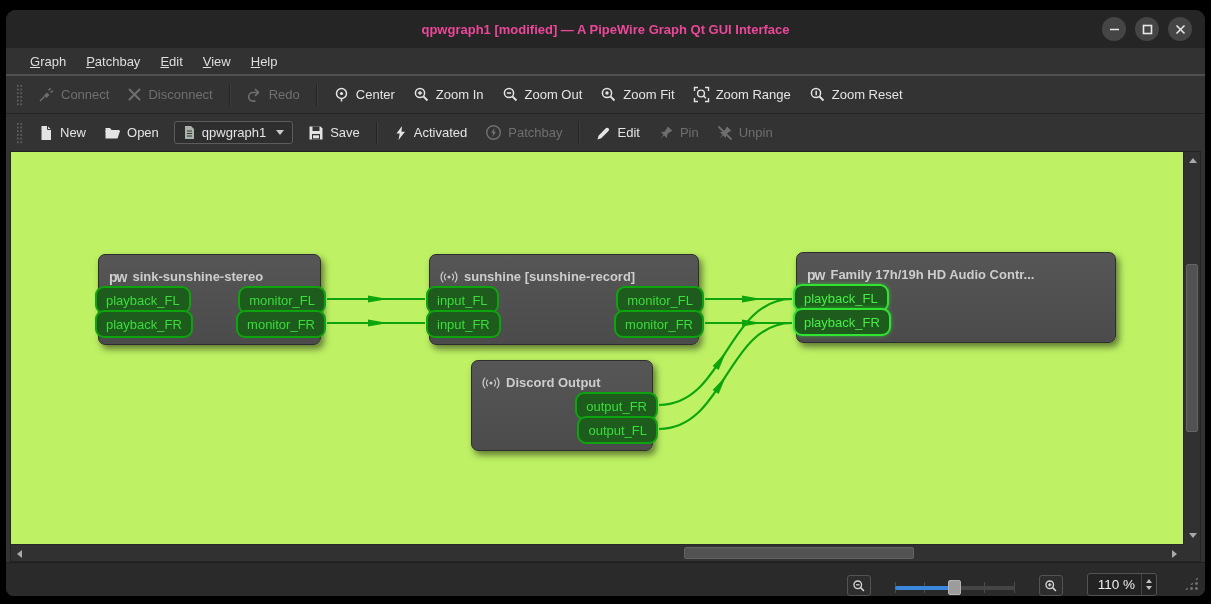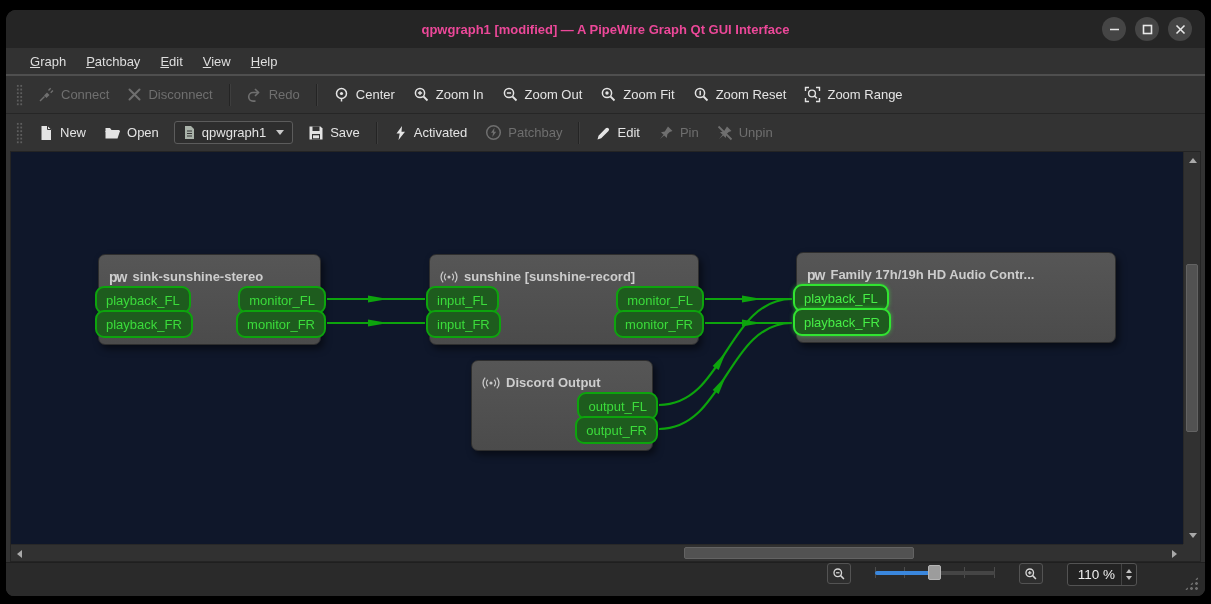--- a/index.html
+++ b/index.html
@@ -207,19 +207,19 @@
     </div>
     <div class="tbtn">
       <svg width="17" height="17" viewBox="0 0 17 17">
+          <path d="M1.5 5 V1.5 H5 M12 1.5 H15.5 V5 M15.5 12 V15.5 H12 M5 15.5 H1.5 V12" stroke="currentColor" stroke-width="1.4" fill="none"></path>
+          <circle cx="8" cy="7.5" r="3.4" stroke="currentColor" stroke-width="1.4" fill="none"></circle>
+          <line x1="10.5" y1="10" x2="12.8" y2="12.3" stroke="currentColor" stroke-width="1.6"></line>
+        </svg>
+      <span>Zoom Range</span>
+    </div>
+    <div class="tbtn">
+      <svg width="17" height="17" viewBox="0 0 17 17">
           <circle cx="7" cy="7" r="4.6" stroke="currentColor" stroke-width="1.5" fill="none"></circle>
           <line x1="10.5" y1="10.5" x2="14.5" y2="14.5" stroke="currentColor" stroke-width="1.8"></line>
           <line x1="7.2" y1="4.8" x2="7.2" y2="9.2" stroke="currentColor" stroke-width="1.5"></line>
         </svg>
       <span>Zoom Reset</span>
-    </div>
-    <div class="tbtn">
-      <svg width="17" height="17" viewBox="0 0 17 17">
-          <path d="M1.5 5 V1.5 H5 M12 1.5 H15.5 V5 M15.5 12 V15.5 H12 M5 15.5 H1.5 V12" stroke="currentColor" stroke-width="1.4" fill="none"></path>
-          <circle cx="8" cy="7.5" r="3.4" stroke="currentColor" stroke-width="1.4" fill="none"></circle>
-          <line x1="10.5" y1="10" x2="12.8" y2="12.3" stroke="currentColor" stroke-width="1.6"></line>
-        </svg>
-      <span>Zoom Range</span>
     </div>
   </div>
   <div class="tb-divider"></div>

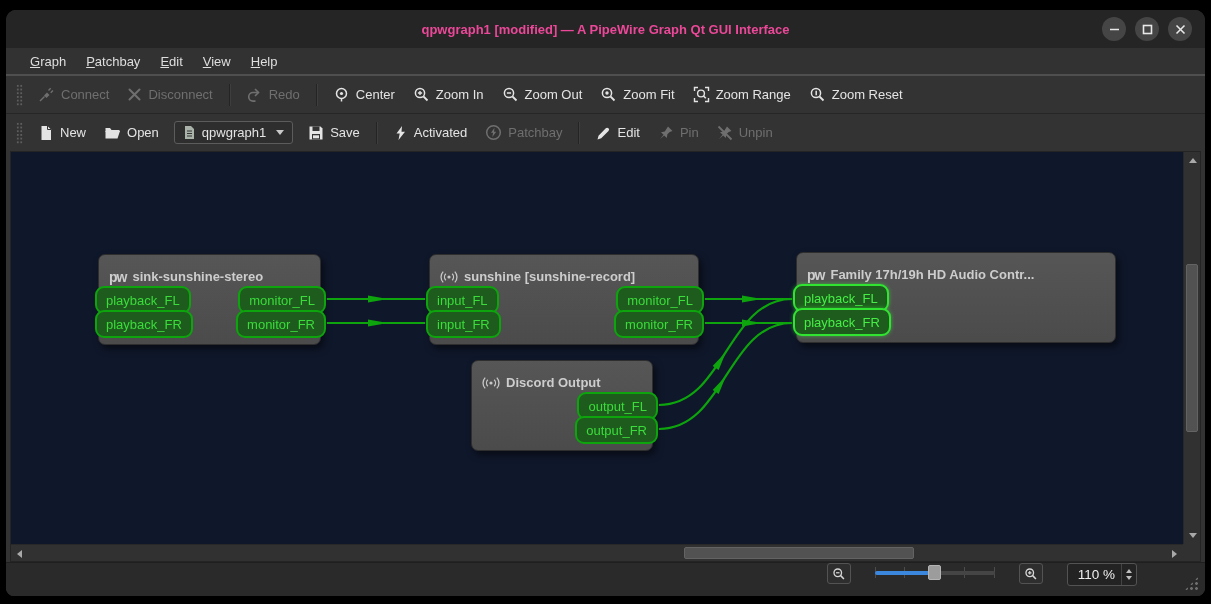--- a/index.html
+++ b/index.html
@@ -47,7 +47,7 @@
   
   .central { flex:1 1 auto; position:relative; padding:0 4px; background:#333; }
   .canvas-frame { position:relative; width:100%; height:100%;
-    border:1px solid #242424; background:#0f172a; overflow:hidden; }
+    border:1px solid #242424; background:#bef264; overflow:hidden; }
 
   .node { position:absolute; background:linear-gradient(#565656,#4b4b4b);
     border:1px solid #2e2e2e; border-radius:7px;

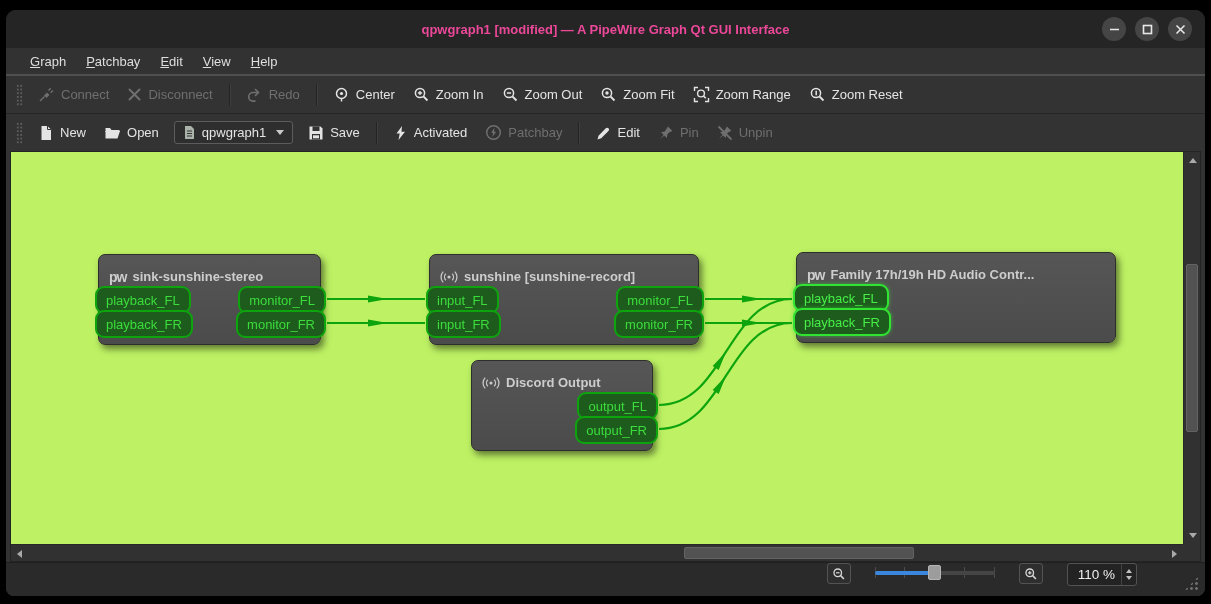--- a/index.html
+++ b/index.html
@@ -351,10 +351,10 @@
           <span>Discord Output</span>
         </div>
         <div class="port-row only-right">
+          <div class="port out">output_FR</div>
+        </div>
+        <div class="port-row only-right">
           <div class="port out">output_FL</div>
-        </div>
-        <div class="port-row only-right">
-          <div class="port out">output_FR</div>
         </div>
       </div>
 

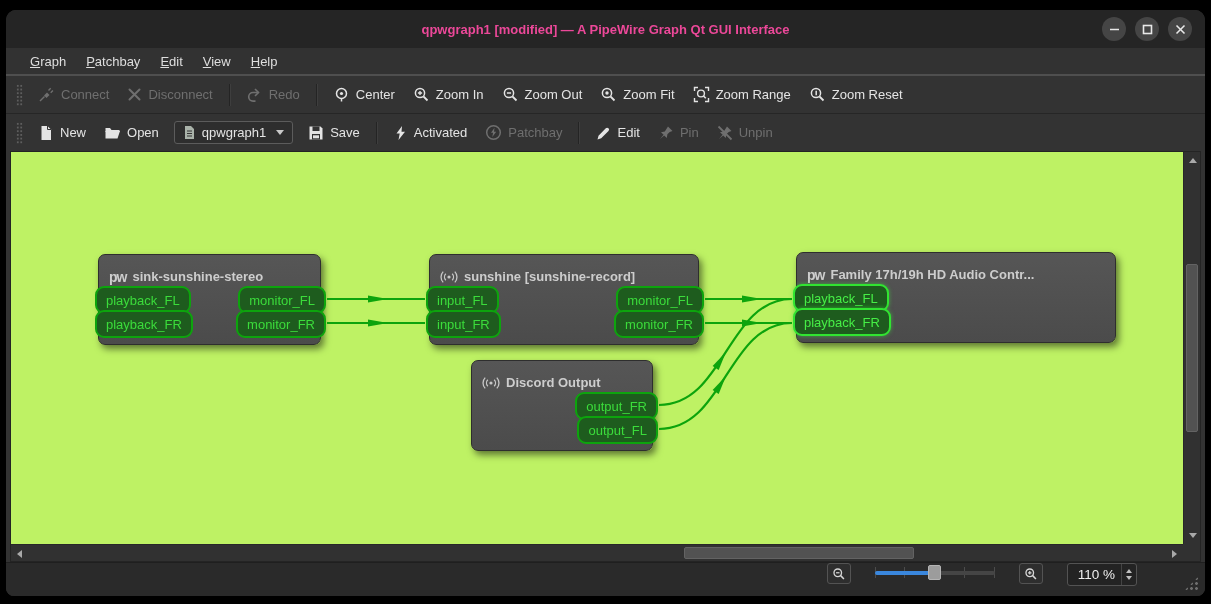--- a/index.html
+++ b/index.html
@@ -90,8 +90,8 @@
 
   
   .statusbar { flex:0 0 34px; background:#2a2a2a; border-top:1px solid #1f1f1f;
-    display:flex; align-items:flex-start; justify-content:flex-end; gap:24px;
-    padding-right:68px; position:relative; }
+    display:flex; align-items:flex-end; justify-content:flex-end; gap:24px;
+    padding-right:48px; position:relative; }
   .zbtn { width:24px; height:21px; border:1px solid #535353; border-radius:3px;
     background:#2e2e2e; display:flex; align-items:center; justify-content:center; }
   .slider { position:relative; width:120px; height:18px; }

